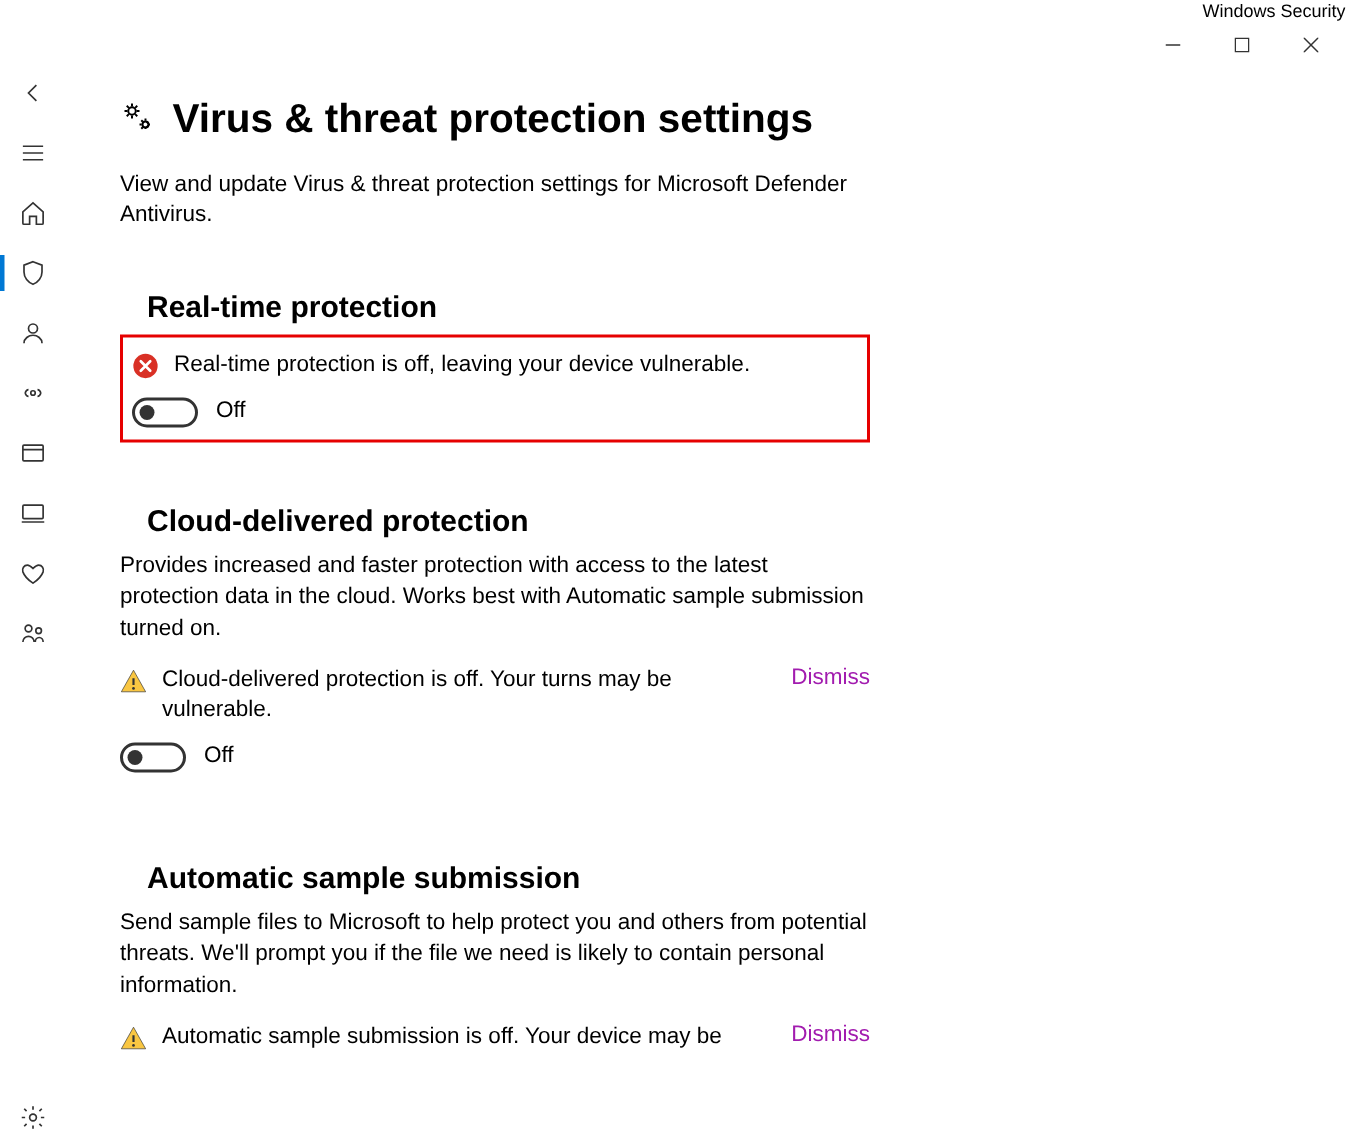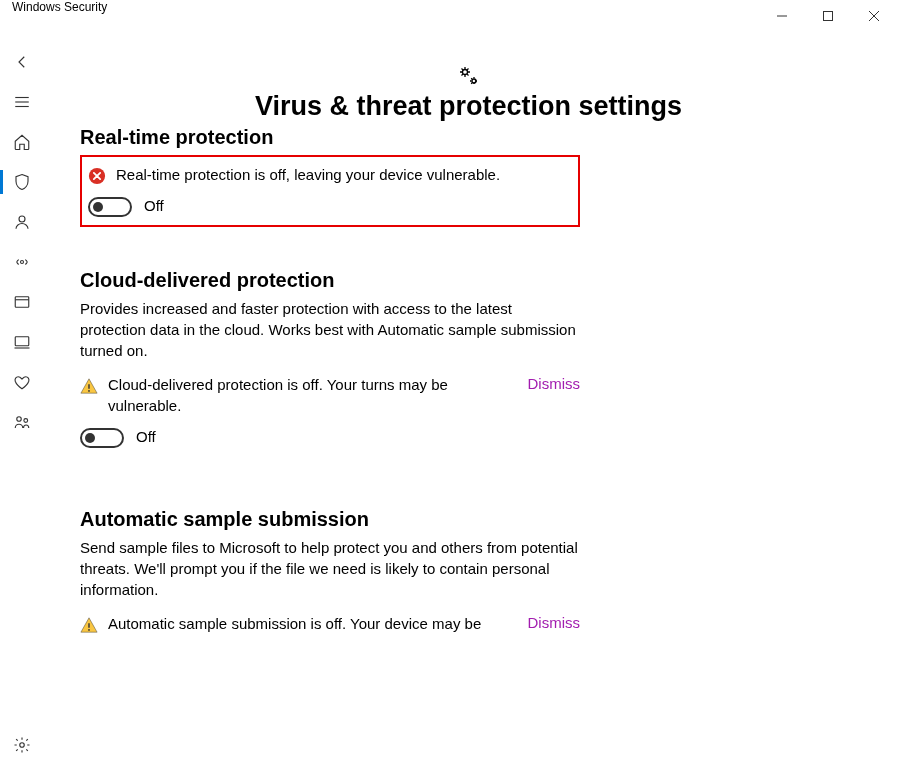--- a/index.html
+++ b/index.html
@@ -17,9 +17,10 @@
     .titlebar {
       height: 32px;
       display: flex;
-      align-items: flex-start;
+      align-items: flex-end;
       justify-content: space-between;
       padding-left: 12px;
+      flex-direction: column;
     }
     .titlebar-title { font-size: 12px; color: #000; }
     .window-controls { display: flex; }

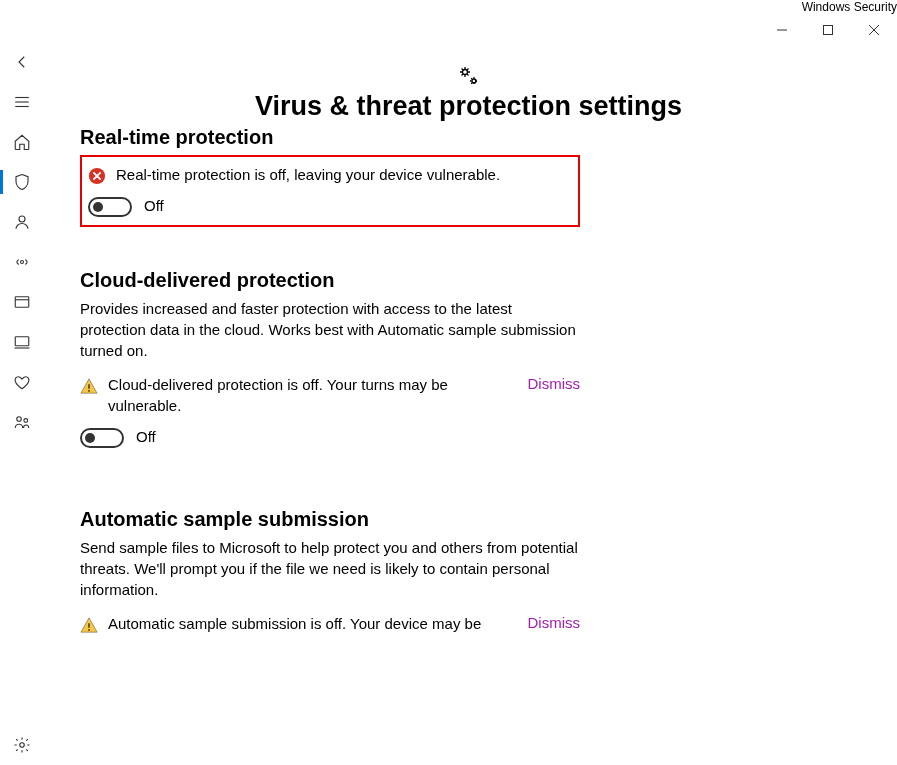--- a/index.html
+++ b/index.html
@@ -57,7 +57,7 @@
       padding: 26px 40px 0 36px;
       overflow: hidden;
     }
-    .page-header { display: flex; align-items: center; gap: 0; margin-bottom: 4px; margin-top: 6px; flex-direction: column;}
+    .page-header { display: flex; align-items: center; gap: 11px; margin-bottom: 18px; margin-top: 6px;}
     .page-header .header-icon svg { width: 24px; height: 24px; }
     .page-title { font-size: 27px; font-weight: 600; }
     .page-subtitle { font-size: 15px; max-width: 500px; color: #000; margin-bottom: 40px; line-height: 1.35;}

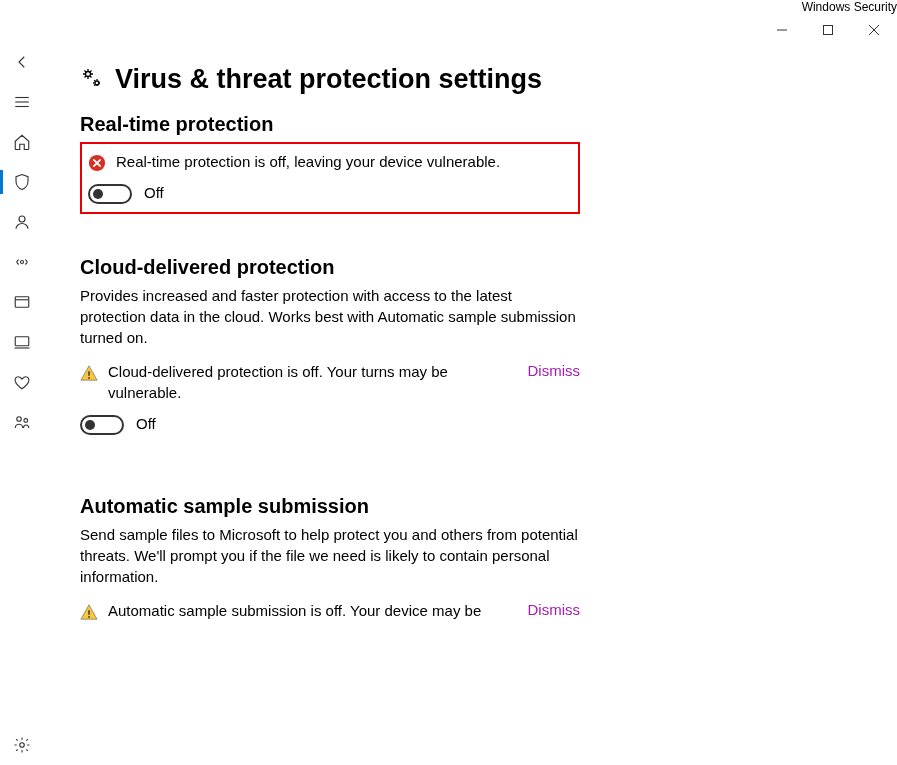--- a/index.html
+++ b/index.html
@@ -198,6 +198,7 @@
       </span>
       <h1 class="page-title">Virus &amp; threat protection settings</h1>
     </div>
+    <p class="page-subtitle">View and update Virus &amp; threat protection settings for Microsoft Defender Antivirus.</p>
 
     <div class="section highlighted">
       <h2 class="section-title">Real-time protection</h2>

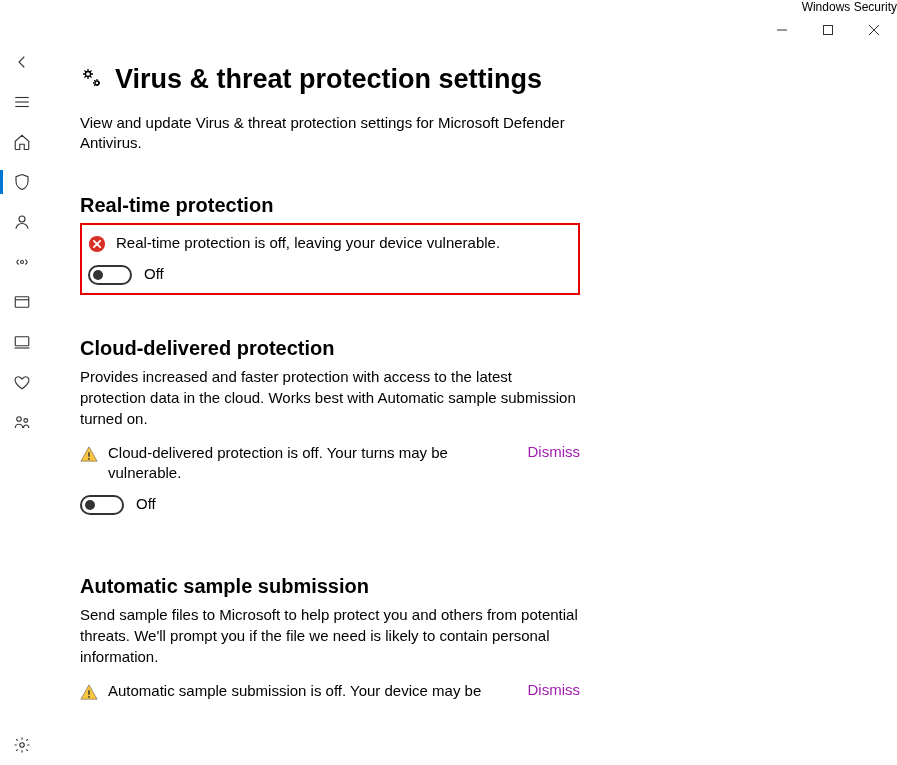--- a/index.html
+++ b/index.html
@@ -62,7 +62,7 @@
     .page-title { font-size: 27px; font-weight: 600; }
     .page-subtitle { font-size: 15px; max-width: 500px; color: #000; margin-bottom: 40px; line-height: 1.35;}
     .section { max-width: 500px; margin-bottom: 60px; }
-    .section-title { font-size: 20px; font-weight: 600; margin-bottom: 6px; }
+    .section-title { font-size: 20px; font-weight: 600; margin-bottom: 6px; margin-left: 18px; }
     .section-desc { font-size: 15px; margin-bottom: 14px; line-height: 1.4;}
     .alert-row { display: flex; align-items: flex-start; gap: 10px; margin-bottom: 12px;}
     .alert-icon { width: 18px; height: 18px; flex-shrink: 0; margin-top:2px;}

